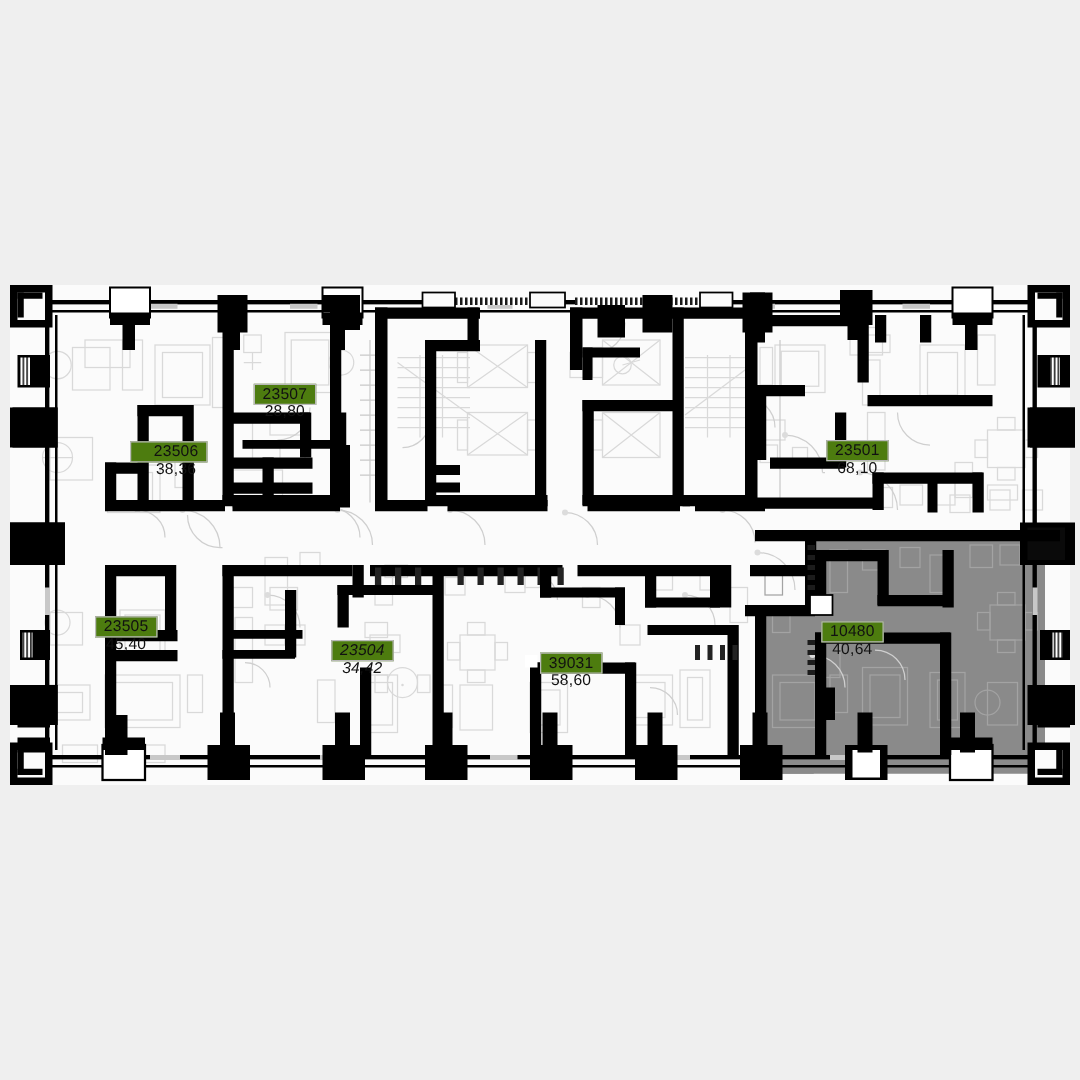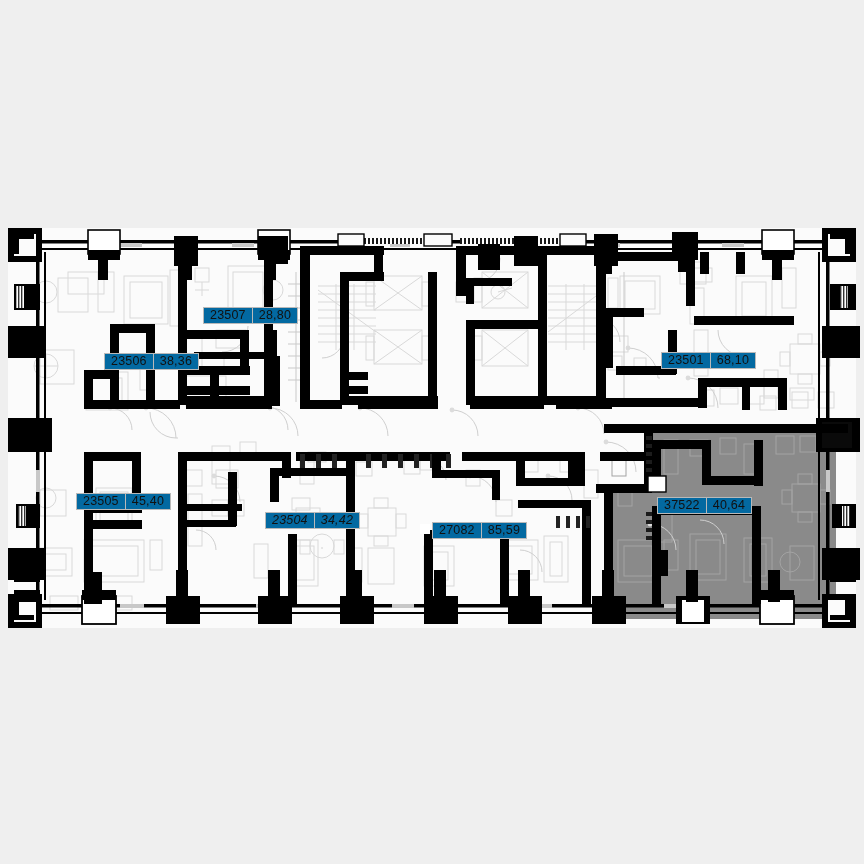--- a/index.html
+++ b/index.html
@@ -15,16 +15,18 @@
 
   .unit-label{
     position:absolute;
-    background:#0369a1;
+    background:#4d7c0f;
     border:1px solid #b9b9b9;
     height:17px;
     display:flex;
+    align-items:center;
     font-size:12.5px;
     color:#111;
     letter-spacing:0.2px;
     box-sizing:border-box;
     white-space:nowrap;
     z-index:40;
+    flex-direction:column;
   }
   .unit-label .num{padding:0 6px 0 6px;}
   .unit-label .sep{width:1px;align-self:stretch;background:#b9b9b9;}

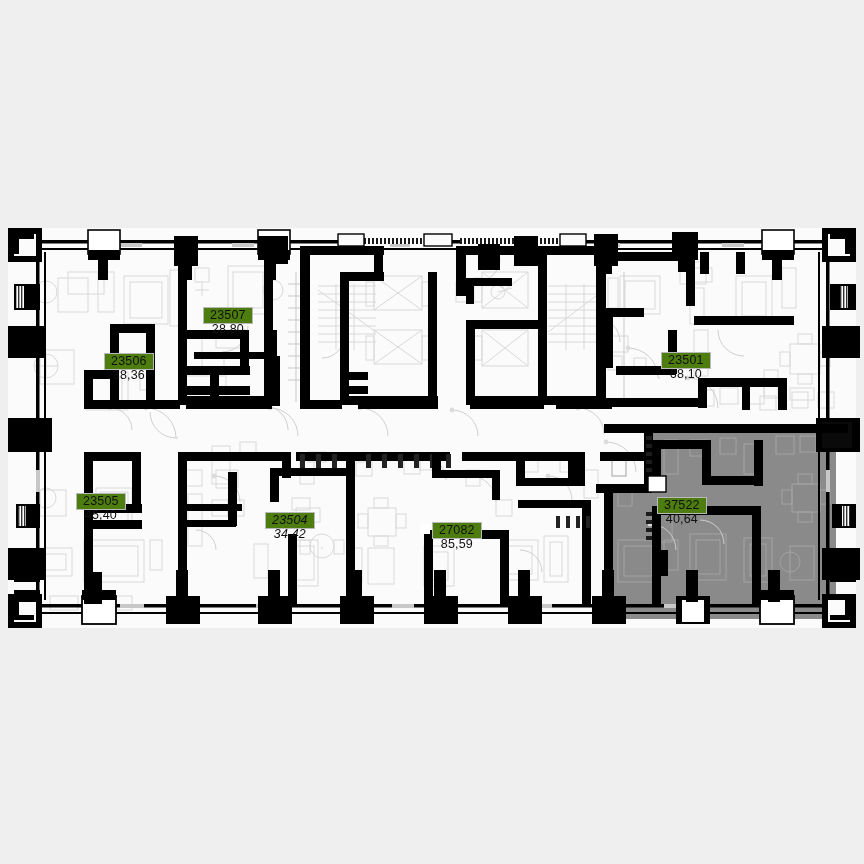--- a/index.html
+++ b/index.html
@@ -626,7 +626,7 @@
     <span class="area">28,80</span>
   </div>
 
-  <div class="unit-label" style="left:104px;top:353px;">
+  <div class="unit-label" style="left:104px;top:353px;padding-left:12px;">
     <span class="num">23506</span>
     <span class="sep"></span>
     <span class="area">38,36</span>

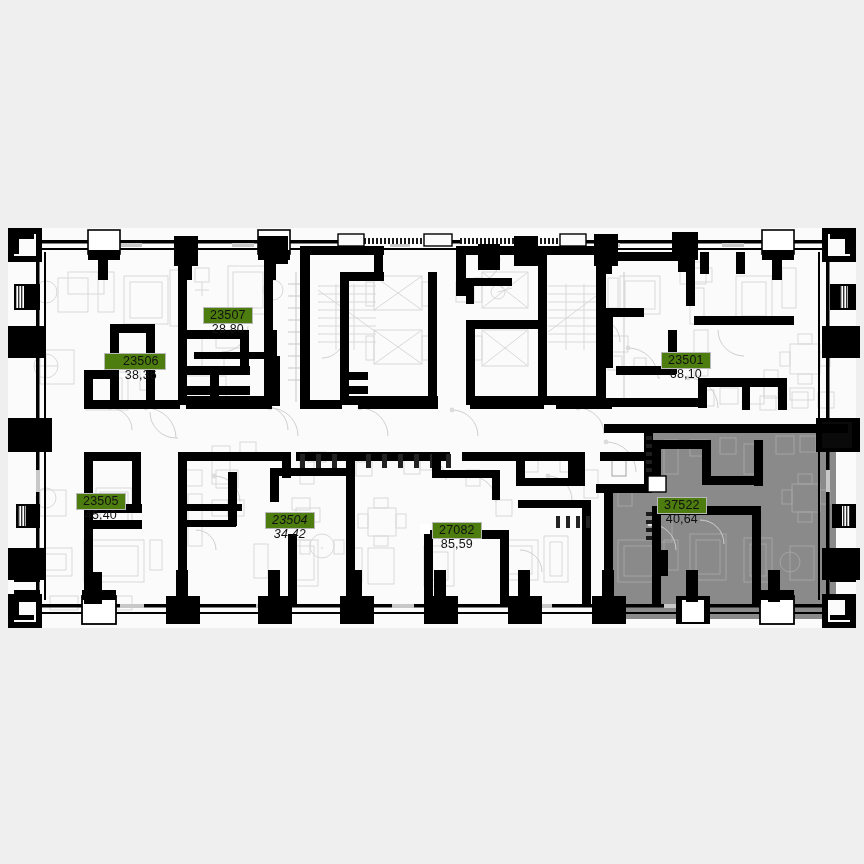--- a/index.html
+++ b/index.html
@@ -651,7 +651,7 @@
   </div>
 
   <div class="unit-label" style="left:657px;top:497px;">
-    <span class="num">37522</span>
+    <span class="num">10480</span>
     <span class="sep"></span>
     <span class="area">40,64</span>
   </div>

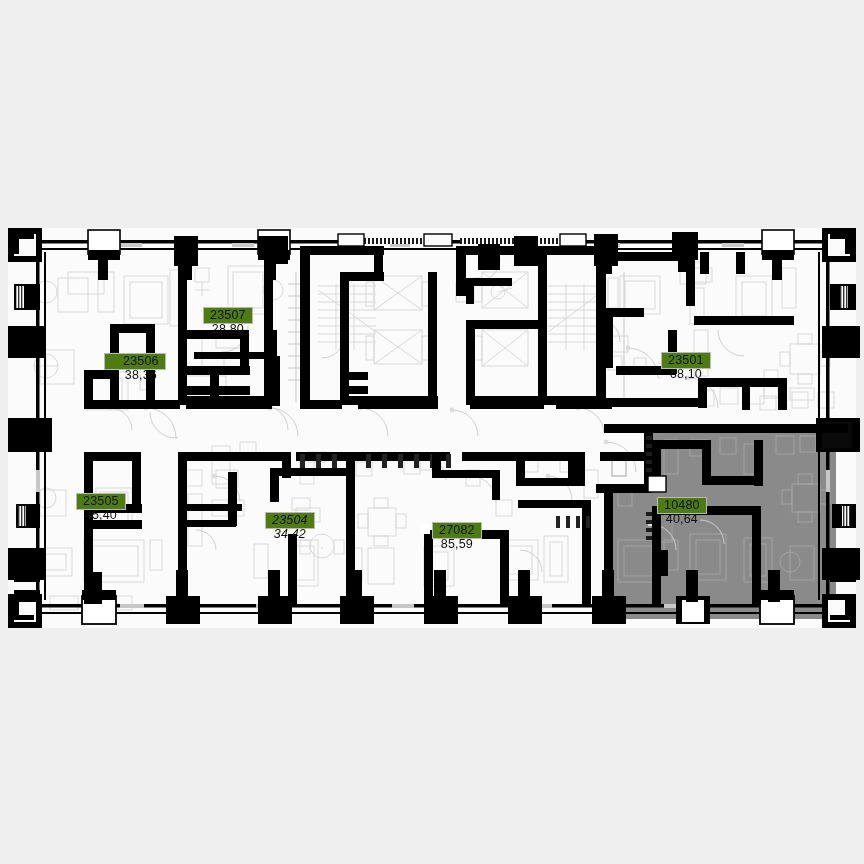--- a/index.html
+++ b/index.html
@@ -645,7 +645,7 @@
   </div>
 
   <div class="unit-label" style="left:432px;top:522px;">
-    <span class="num">27082</span>
+    <span class="num">39031</span>
     <span class="sep"></span>
     <span class="area">85,59</span>
   </div>

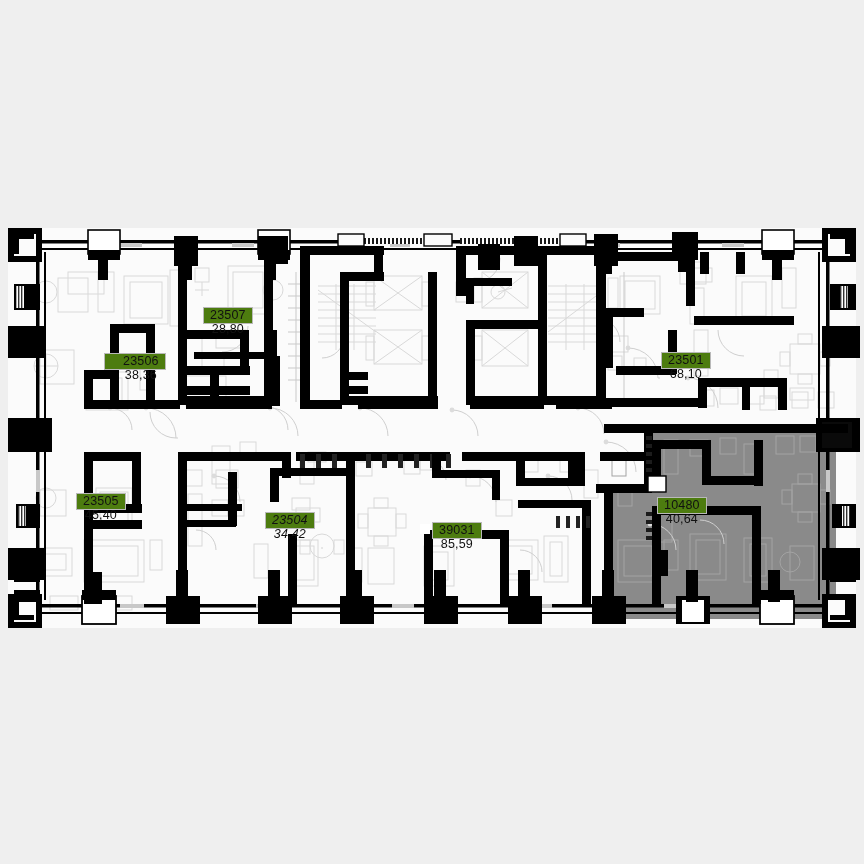--- a/index.html
+++ b/index.html
@@ -647,7 +647,7 @@
   <div class="unit-label" style="left:432px;top:522px;">
     <span class="num">39031</span>
     <span class="sep"></span>
-    <span class="area">85,59</span>
+    <span class="area">58,60</span>
   </div>
 
   <div class="unit-label" style="left:657px;top:497px;">

